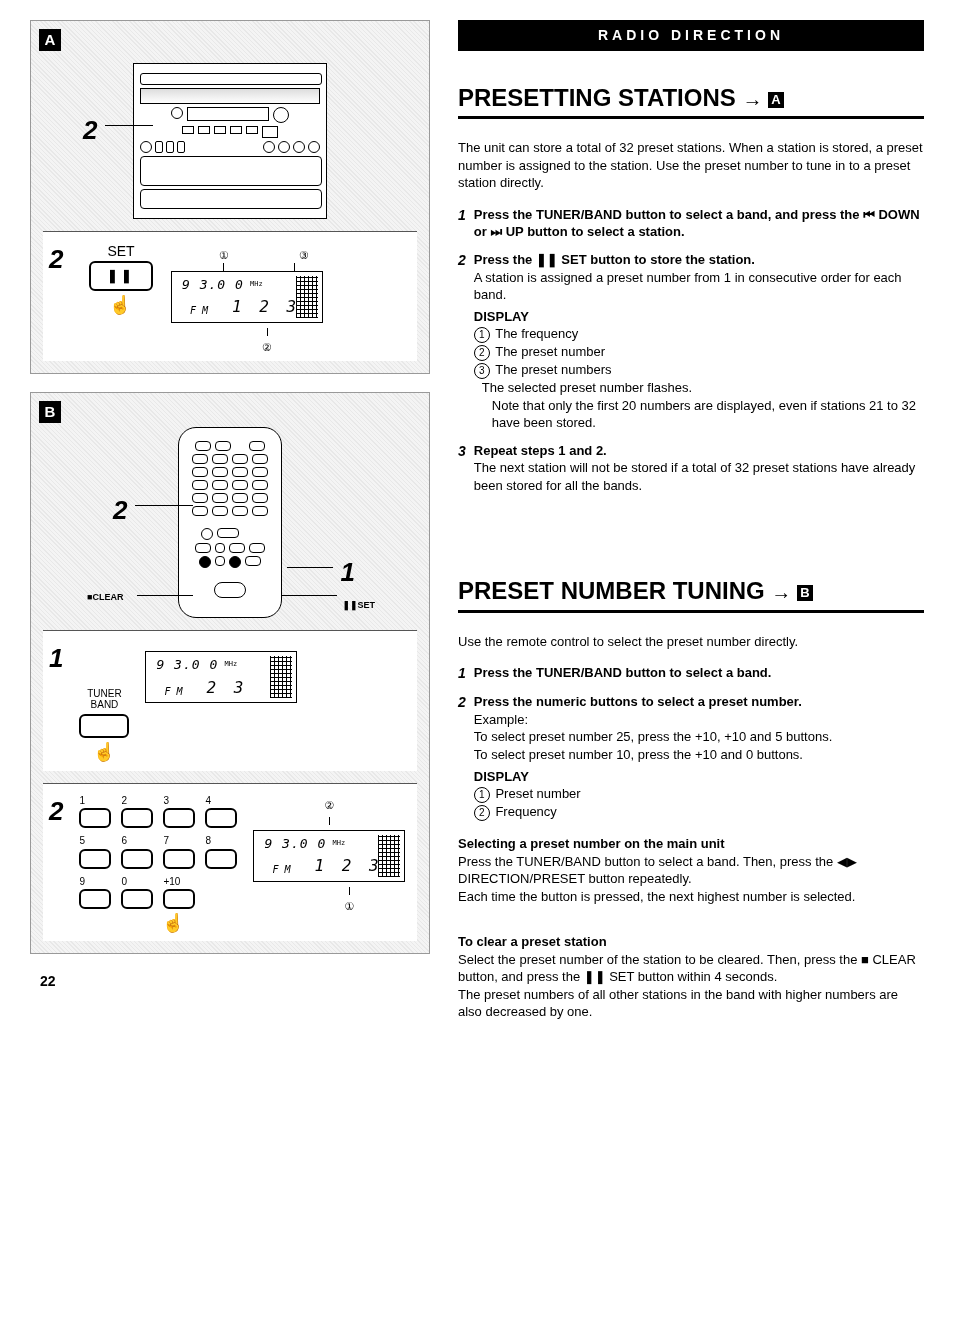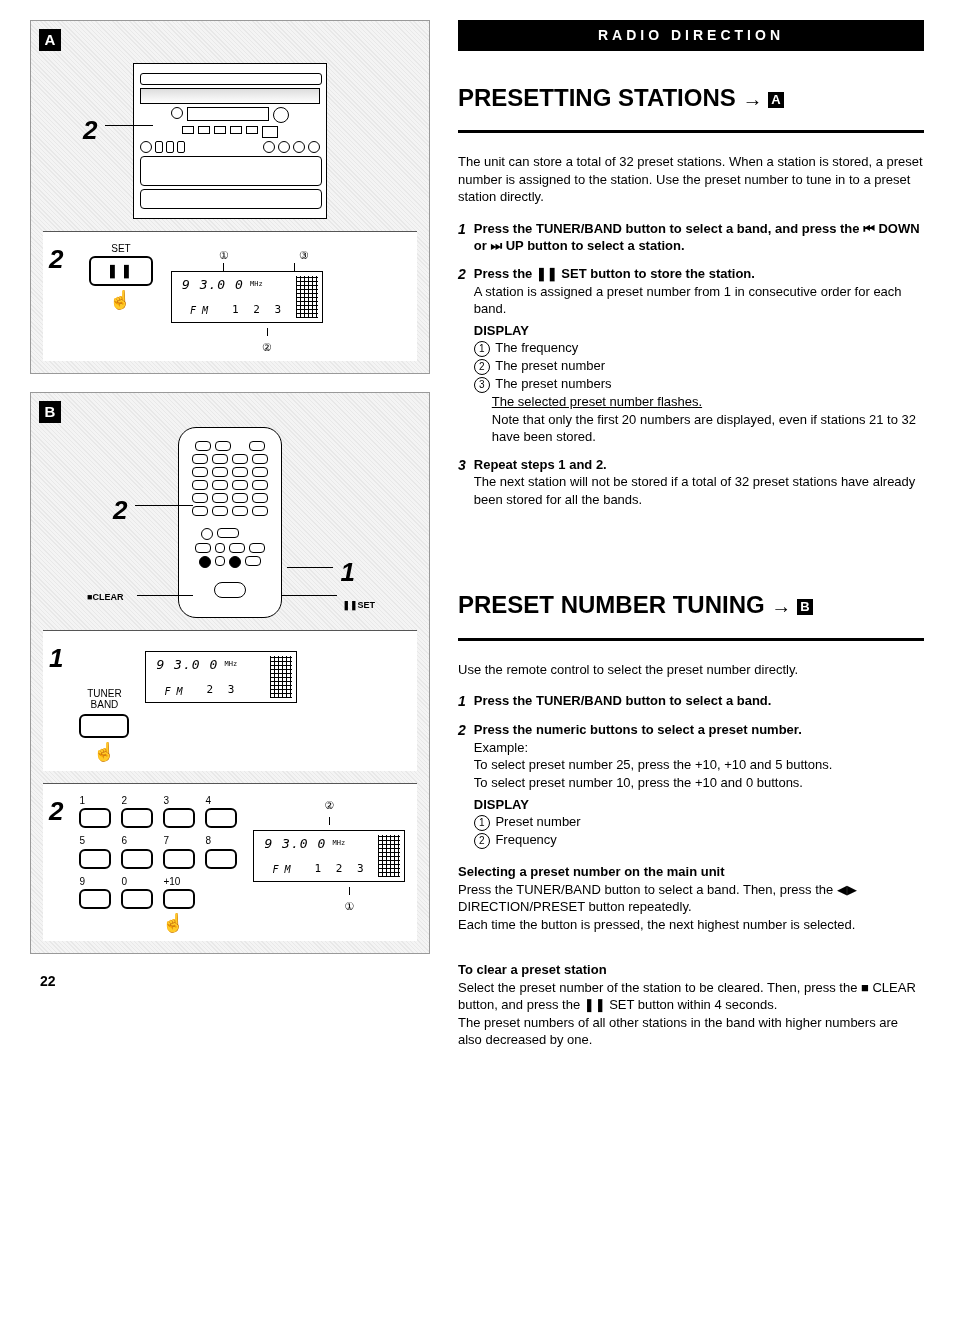--- a/index.html
+++ b/index.html
@@ -40,7 +40,7 @@
     font-stretch: condensed;
     letter-spacing: 0px;
     border-bottom: 3px solid #000;
-    padding-bottom: 16px;
+    padding-bottom: 2px;
     margin: 31px 0 20px 0;
   }
   .heading-arrow {

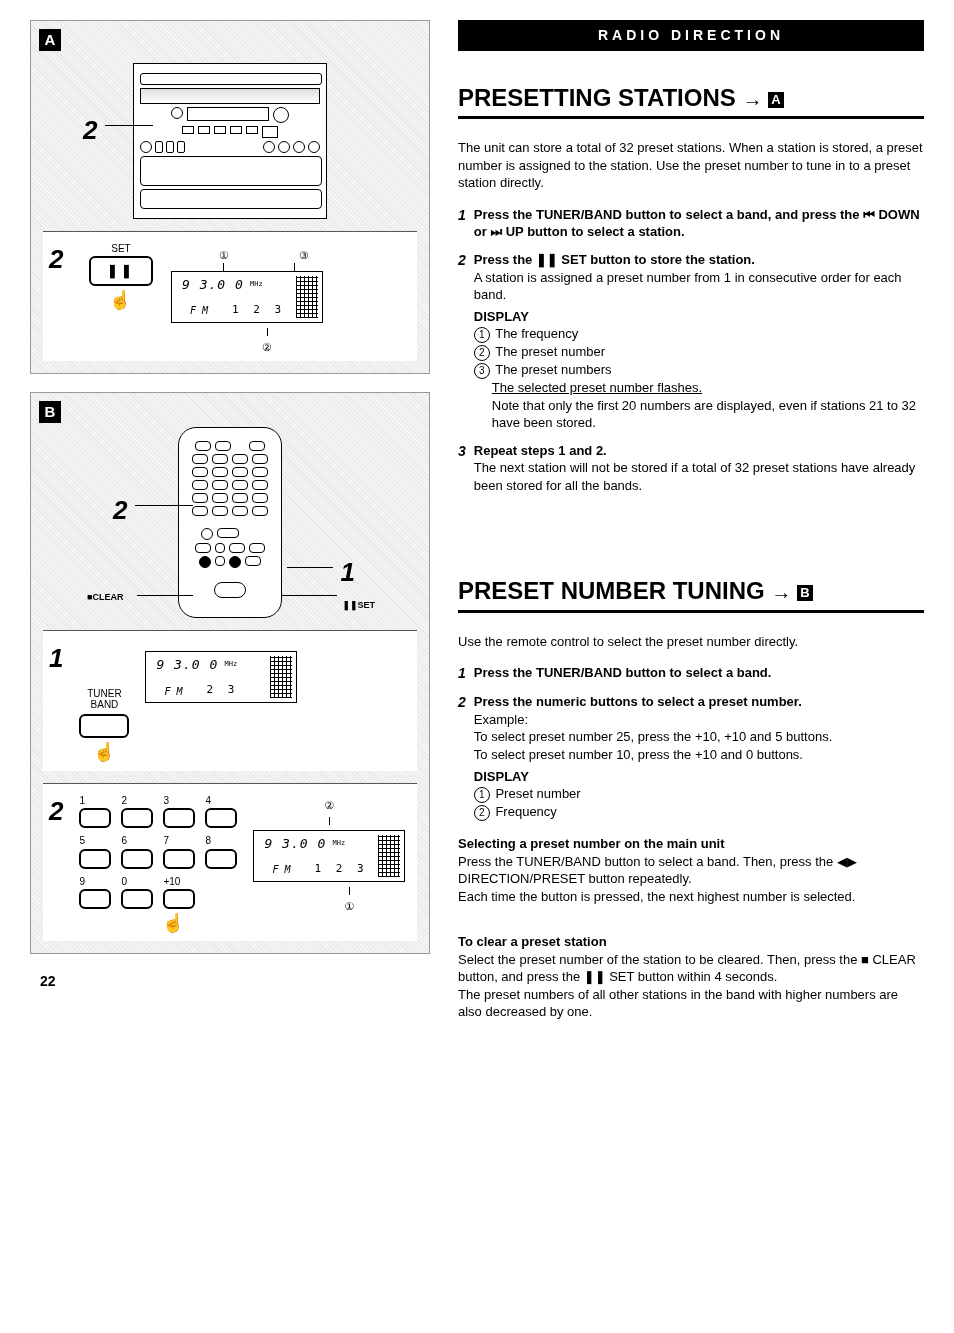--- a/index.html
+++ b/index.html
@@ -234,7 +234,7 @@
       <div class="subpanel">
         <div class="callout-num">2</div>
         <div>
-          <div style="font-size:10px;text-align:center;">SET</div>
+          <div style="font-size:14px;text-align:center;">SET</div>
           <div class="set-btn"><span>❚❚</span></div>
           <div class="hand">☝</div>
         </div>

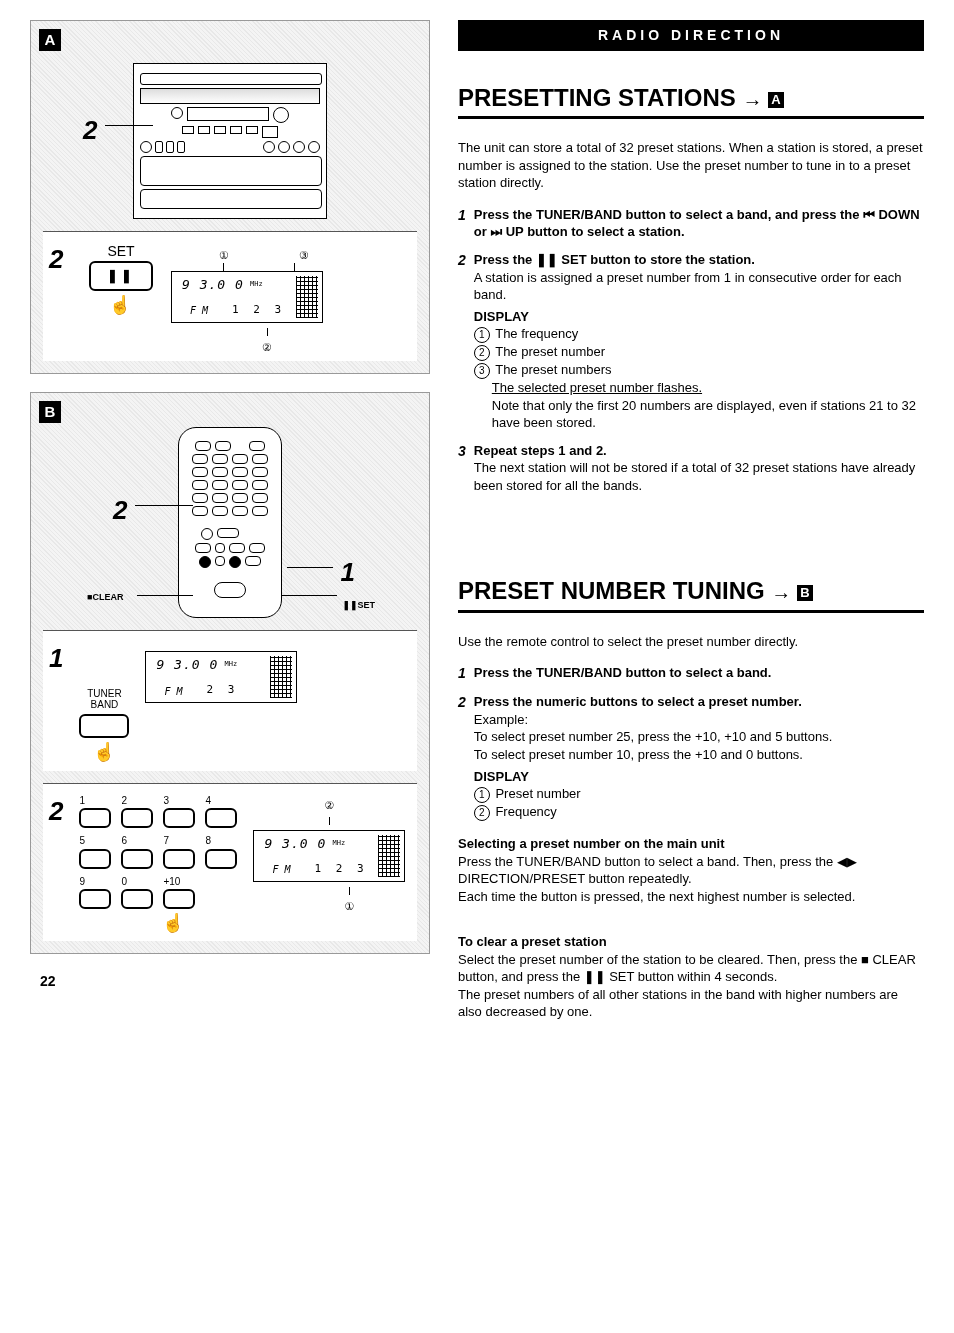--- a/index.html
+++ b/index.html
@@ -148,7 +148,7 @@
   .lcd .freq { position:absolute; top:4px; left:10px; font-size:13px; letter-spacing:1px; font-style:italic;}
   .lcd .mhz { position:absolute; top:8px; left:78px; font-size:7px;}
   .lcd .band { position:absolute; bottom:4px; left:18px; font-size:10px; font-style:italic;}
-  .lcd .digits { position:absolute; bottom:4px; left:60px; font-size:11px; letter-spacing:4px;}
+  .lcd .digits { position:absolute; bottom:4px; left:60px; font-size:16px; font-style:italic; letter-spacing:4px;}
   .lcd .grid { position:absolute; right:4px; top:4px; bottom:4px; width:22px;
     background:repeating-linear-gradient(0deg,#000 0,#000 1px,transparent 1px,transparent 4px),
                repeating-linear-gradient(90deg,#000 0,#000 1px,transparent 1px,transparent 4px);}

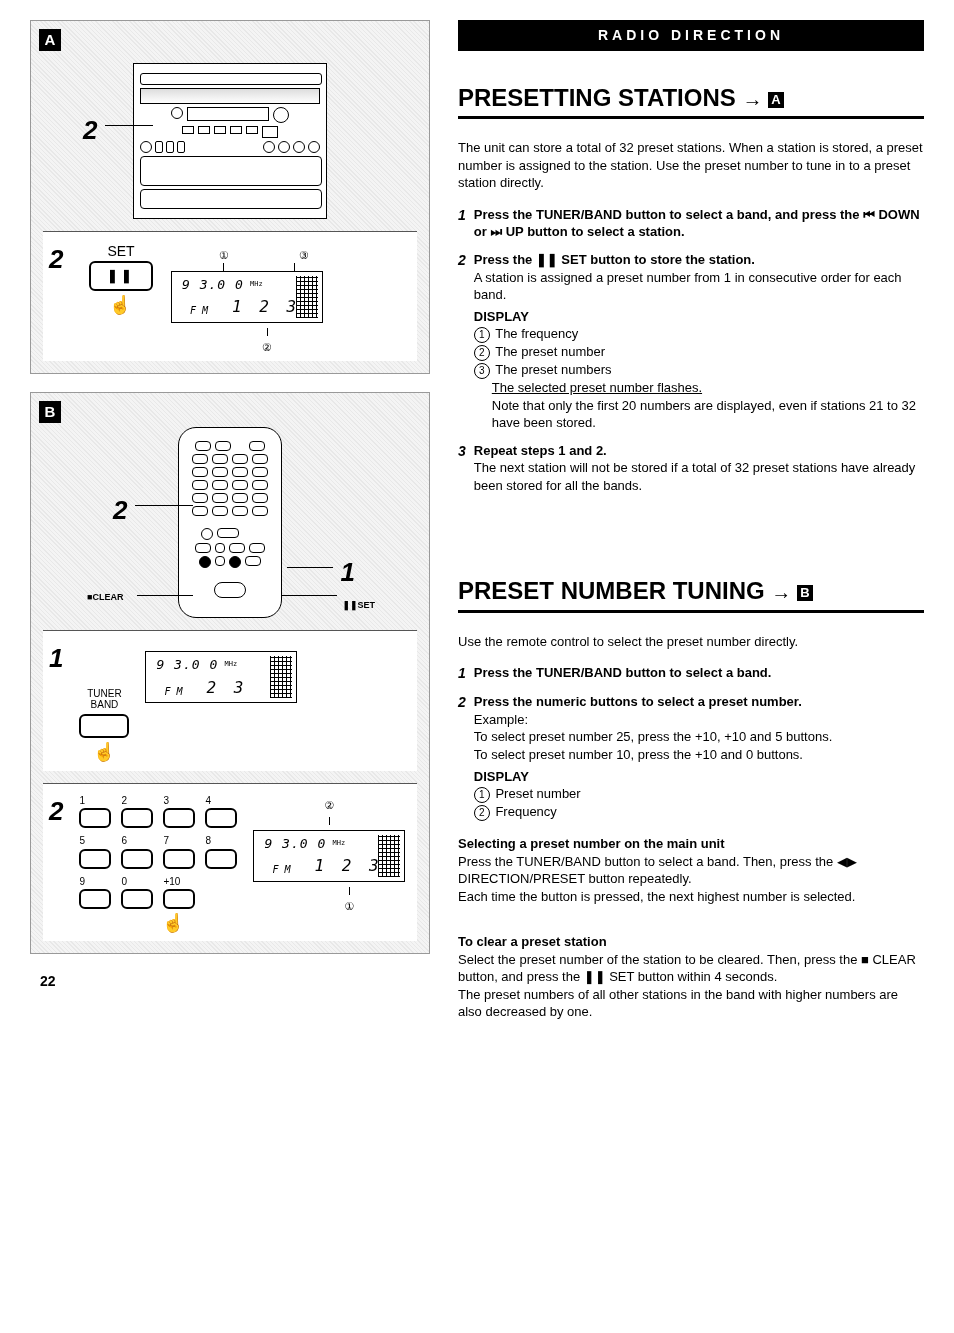--- a/index.html
+++ b/index.html
@@ -449,7 +449,7 @@
         <div><span class="circ">1</span> <span>The frequency</span></div>
         <div><span class="circ">2</span> <span>The preset number</span></div>
         <div><span class="circ">3</span> <span>The preset numbers</span></div>
-        <div style="margin-left:18px;text-decoration:underline;">The selected preset number flashes.</div>
+        <div style="margin-left:8px;">The selected preset number flashes.</div>
         <div style="margin-left:18px;">Note that only the first 20 numbers are displayed, even if stations 21 to 32 have been stored.</div>
       </div>
     </div>

